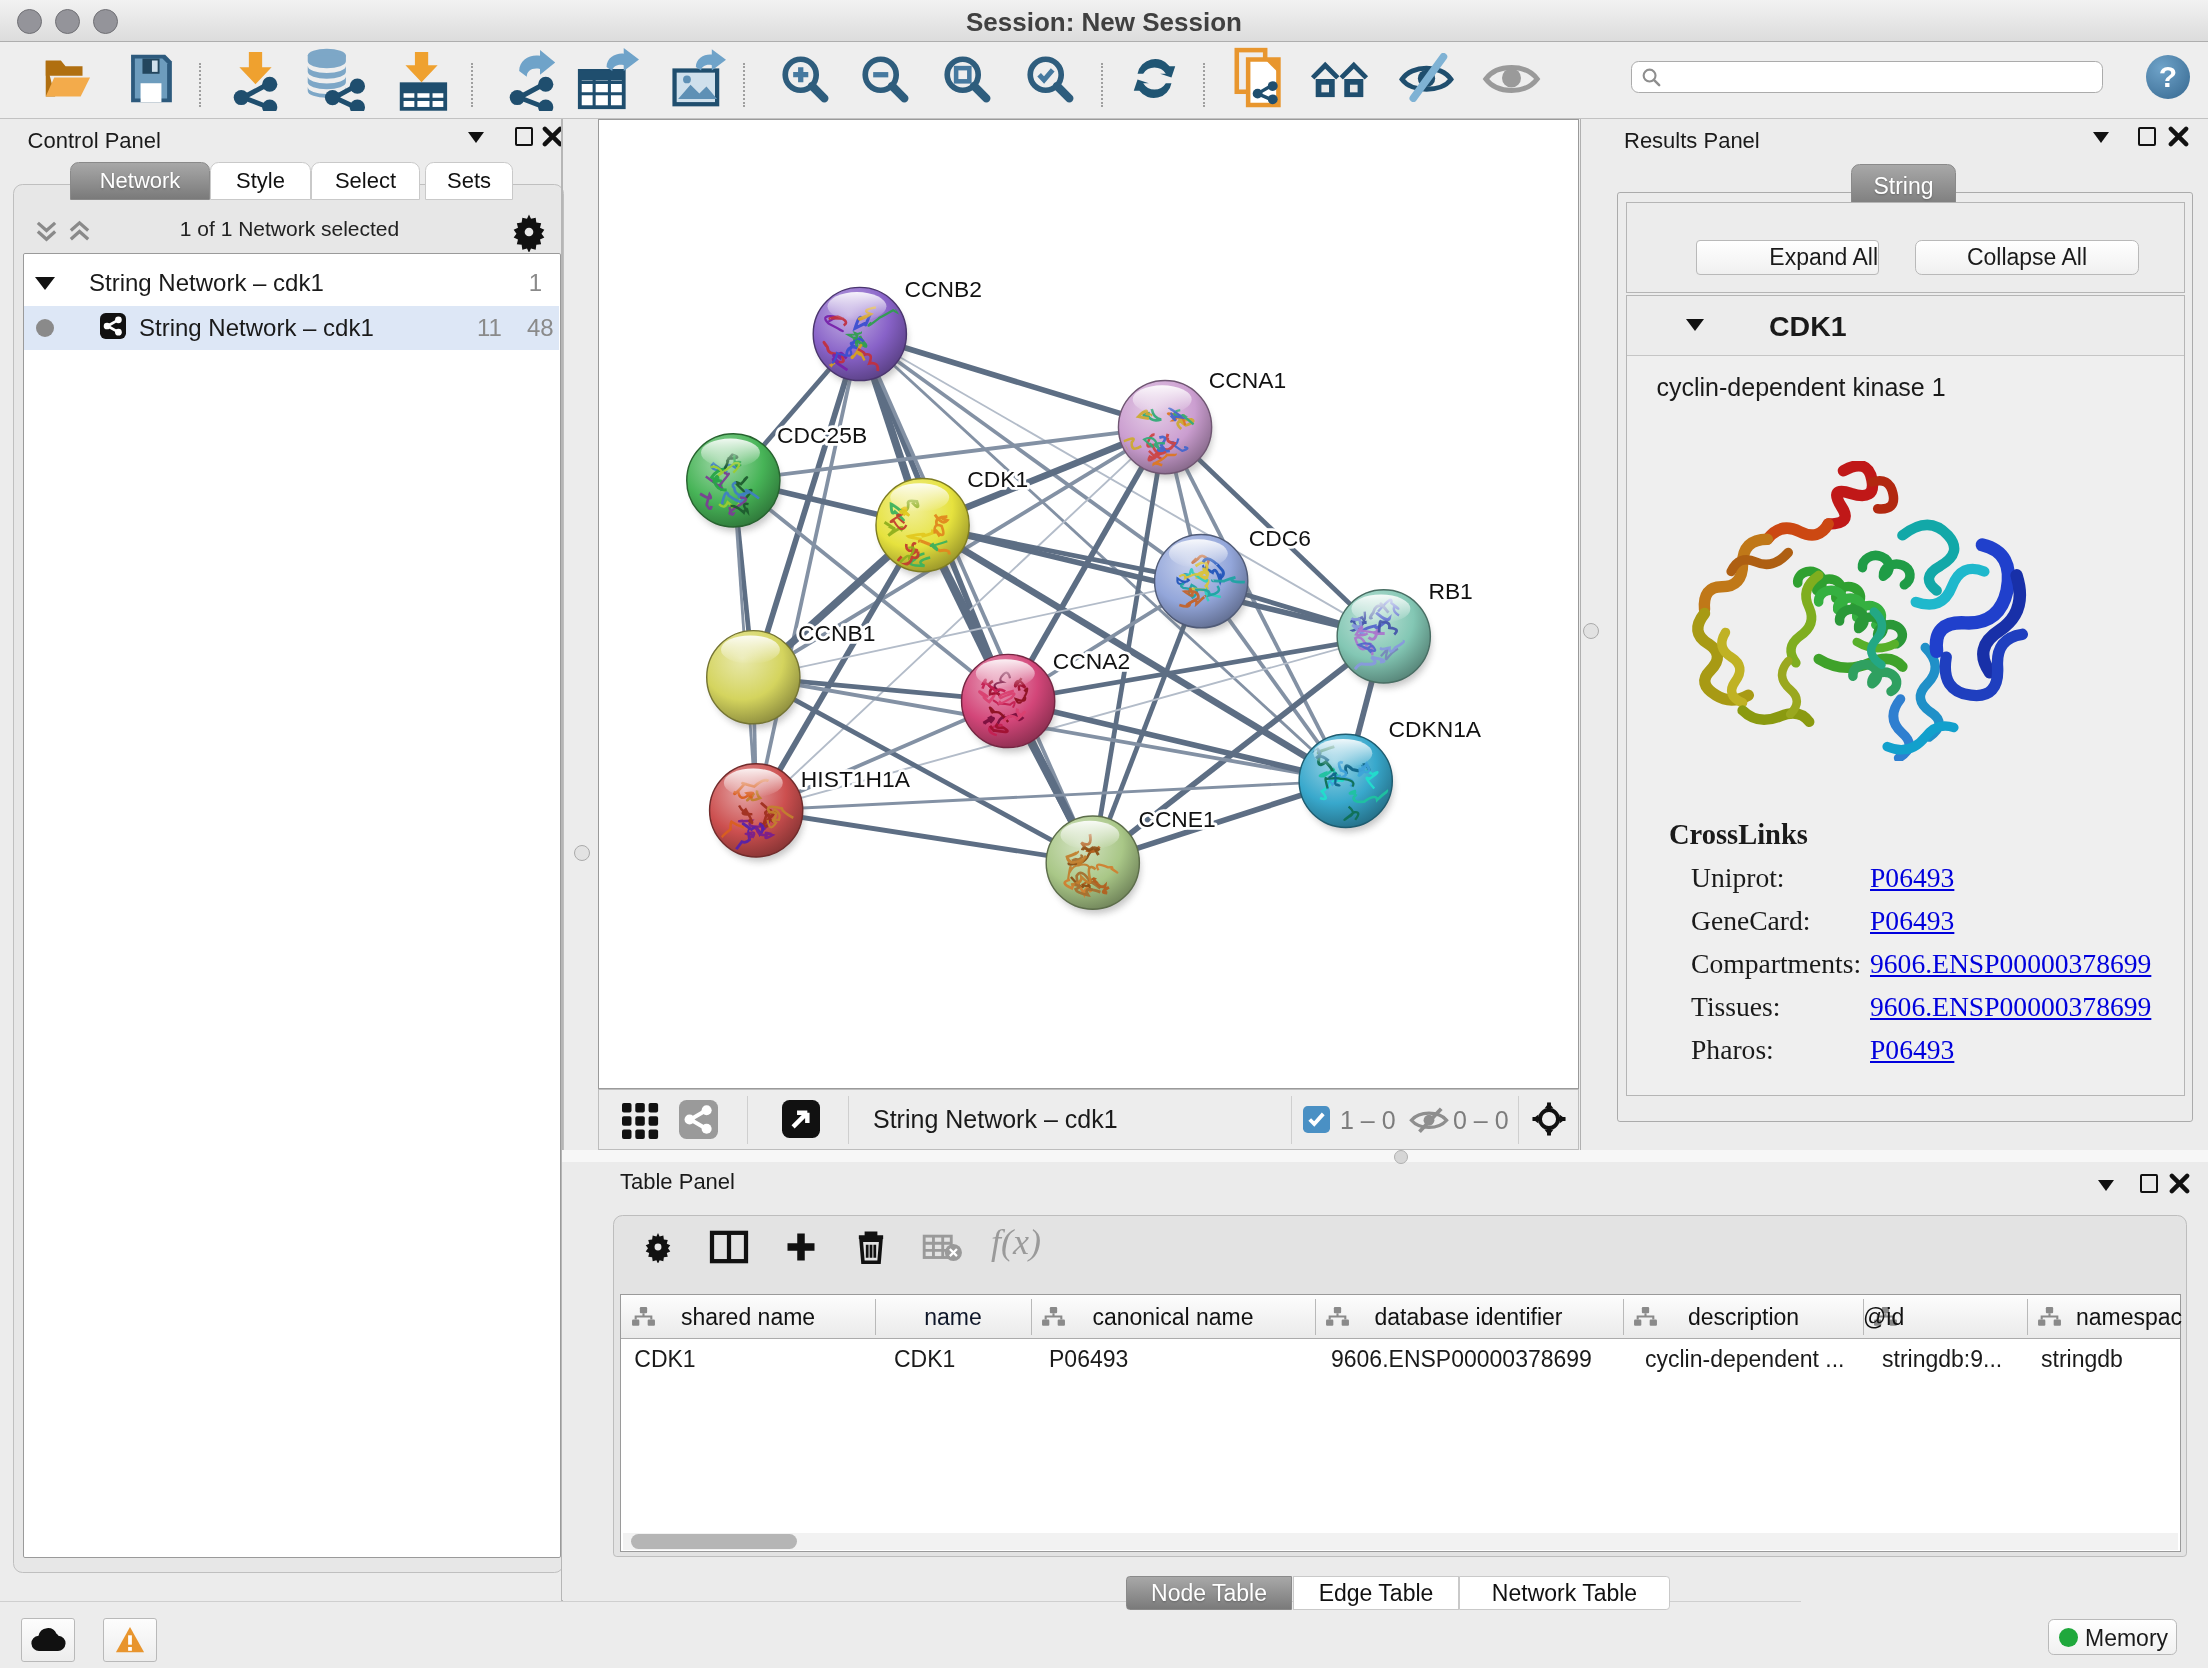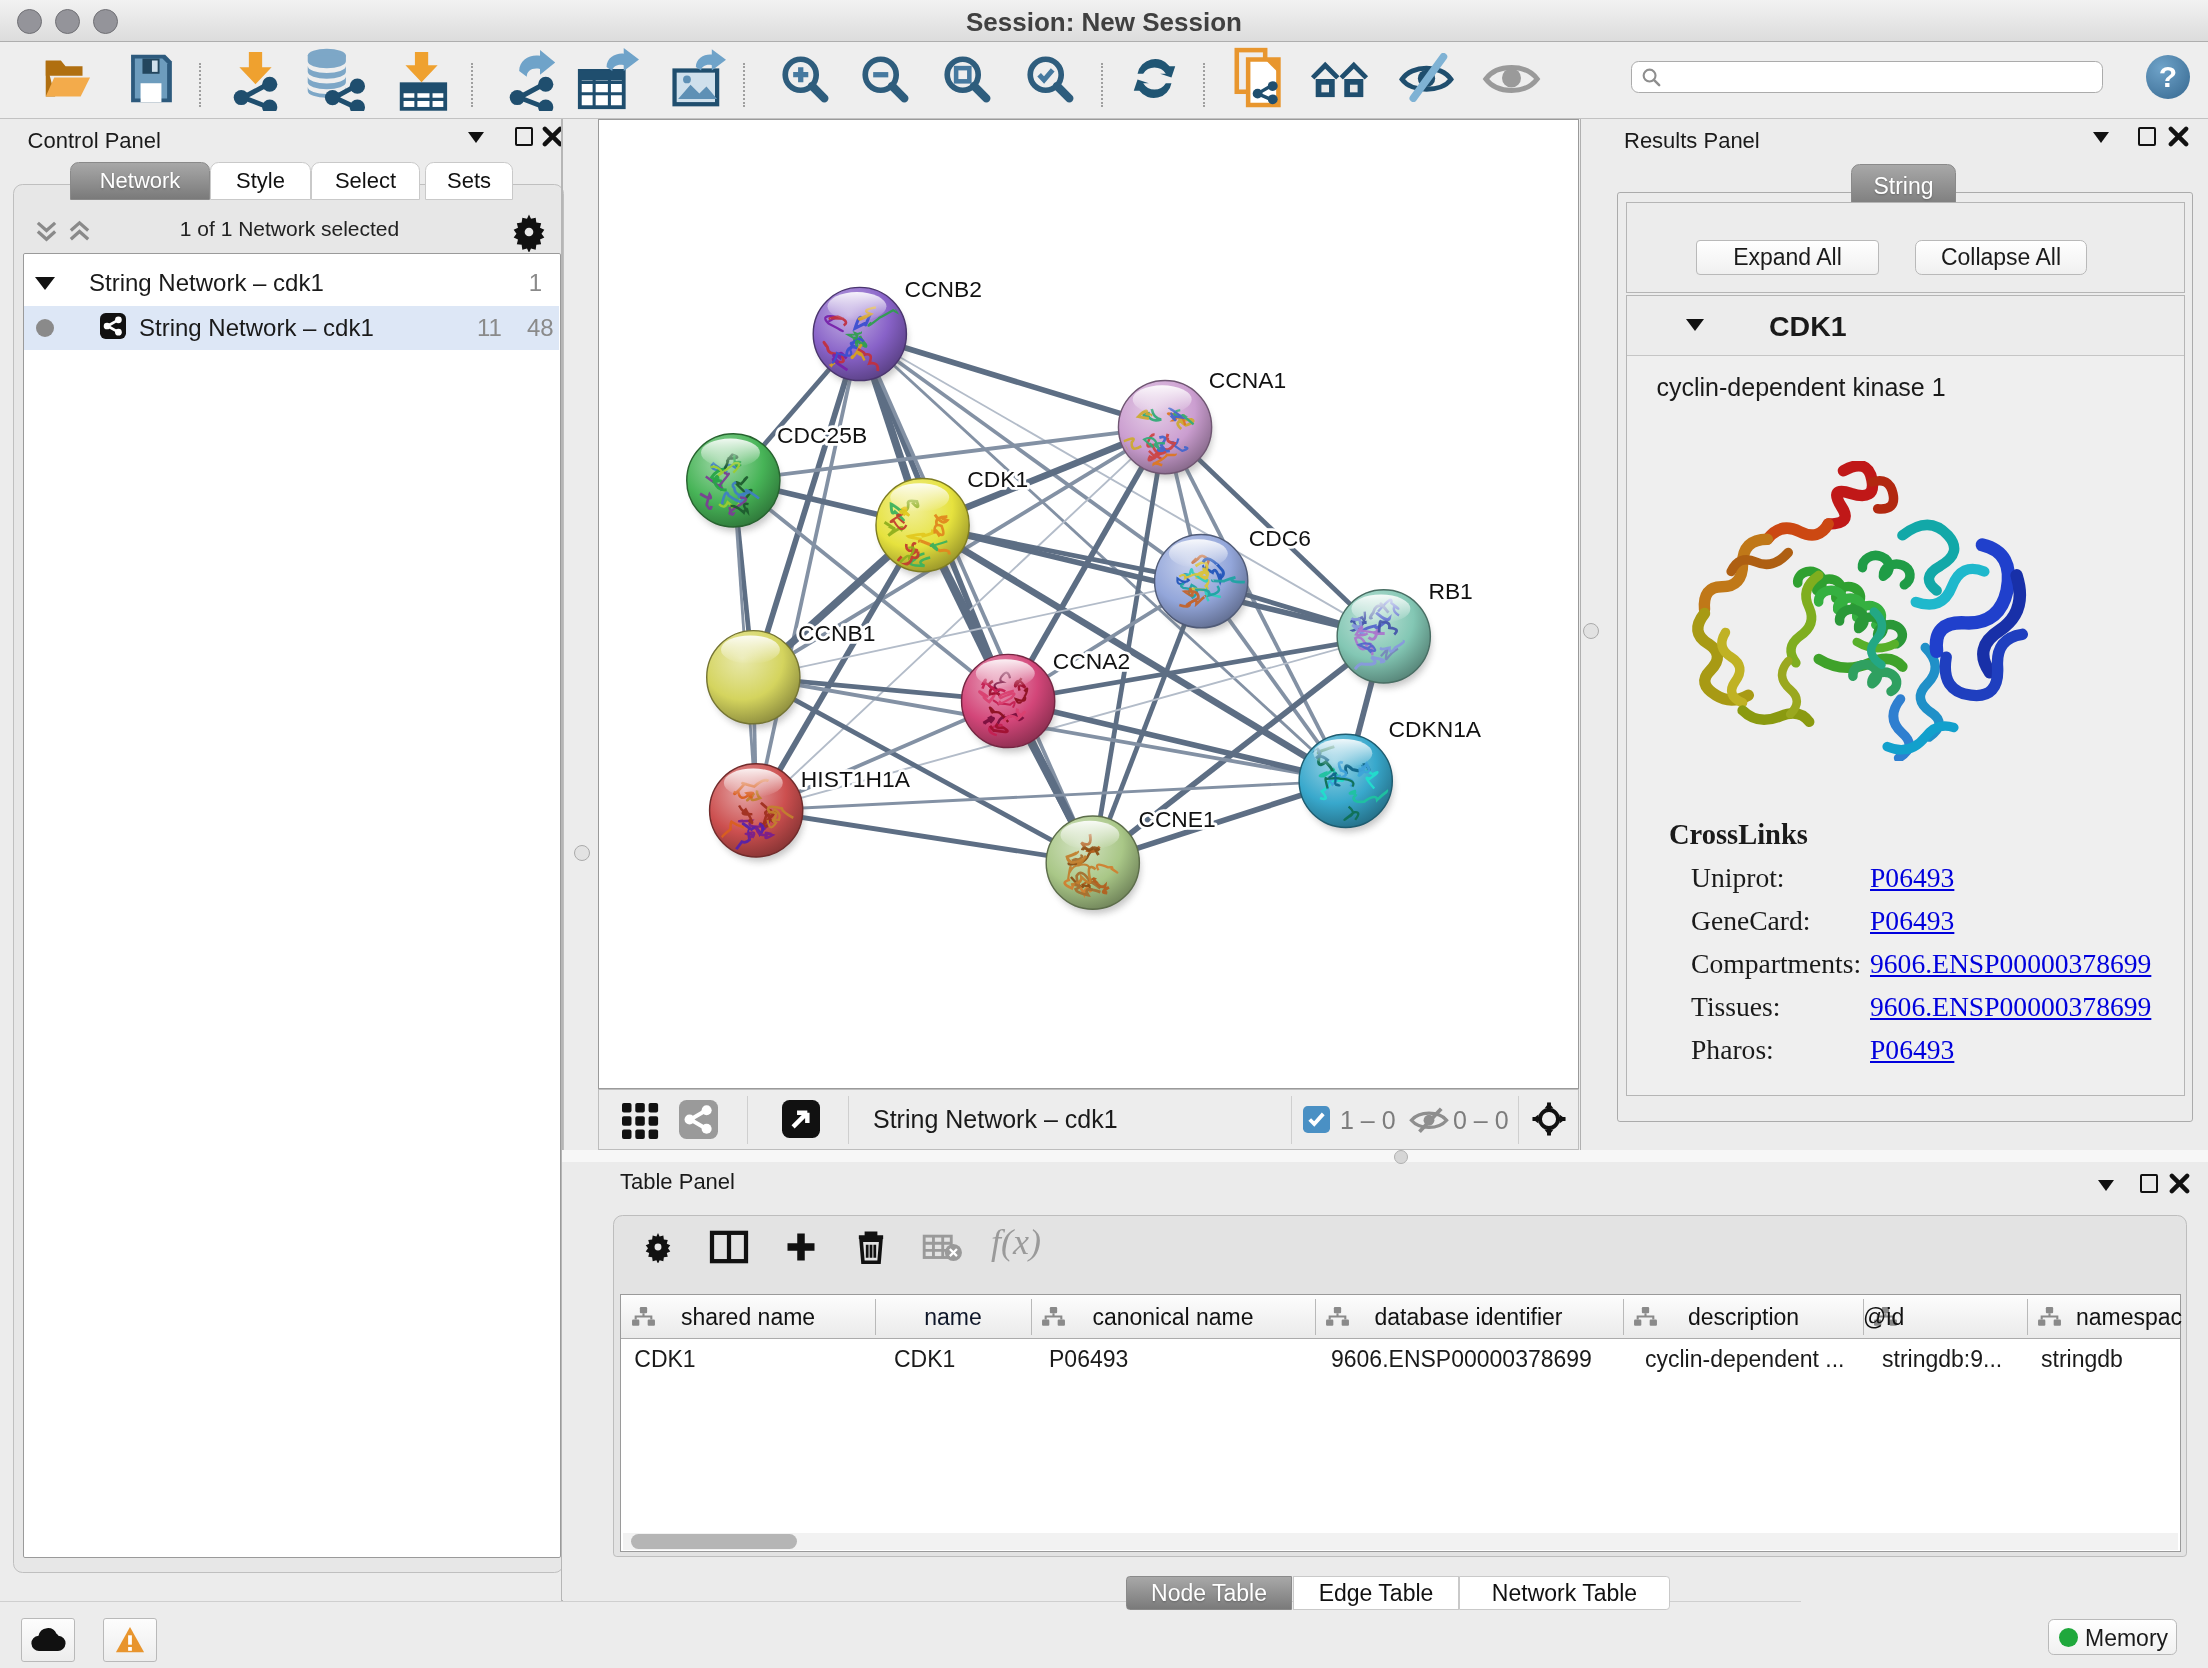--- a/index.html
+++ b/index.html
@@ -678,7 +678,7 @@
 <div class="tab on" style="left:270px;top:45px;width:105px;height:45px;font-size:23px">String</div>
 
 <div class="abs" style="left:45px;top:83px;width:559px;height:91px;background:#ececec;border:1px solid #b5b5b5;box-sizing:border-box">
-  <div class="abs" style="left:69px;top:37px;width:183px;height:35px;background:linear-gradient(#ffffff,#f0f0f0);border:1px solid #b9b9b9;border-radius:4px;font-size:23px;text-align:center;line-height:33px;box-sizing:border-box">Expand All</div>
+  <div class="abs" style="left:69px;top:37px;width:183px;height:35px;background:linear-gradient(#ffffff,#f0f0f0);border:1px solid #b9b9b9;border-radius:4px;font-size:23px;text-align:right;line-height:33px;box-sizing:border-box">Expand All</div>
   <div class="abs" style="left:288px;top:37px;width:172px;height:35px;background:linear-gradient(#ffffff,#f0f0f0);border:1px solid #b9b9b9;border-radius:6.7px;font-size:23px;text-align:center;line-height:33px;box-sizing:border-box">Collapse All</div>
 </div>
 

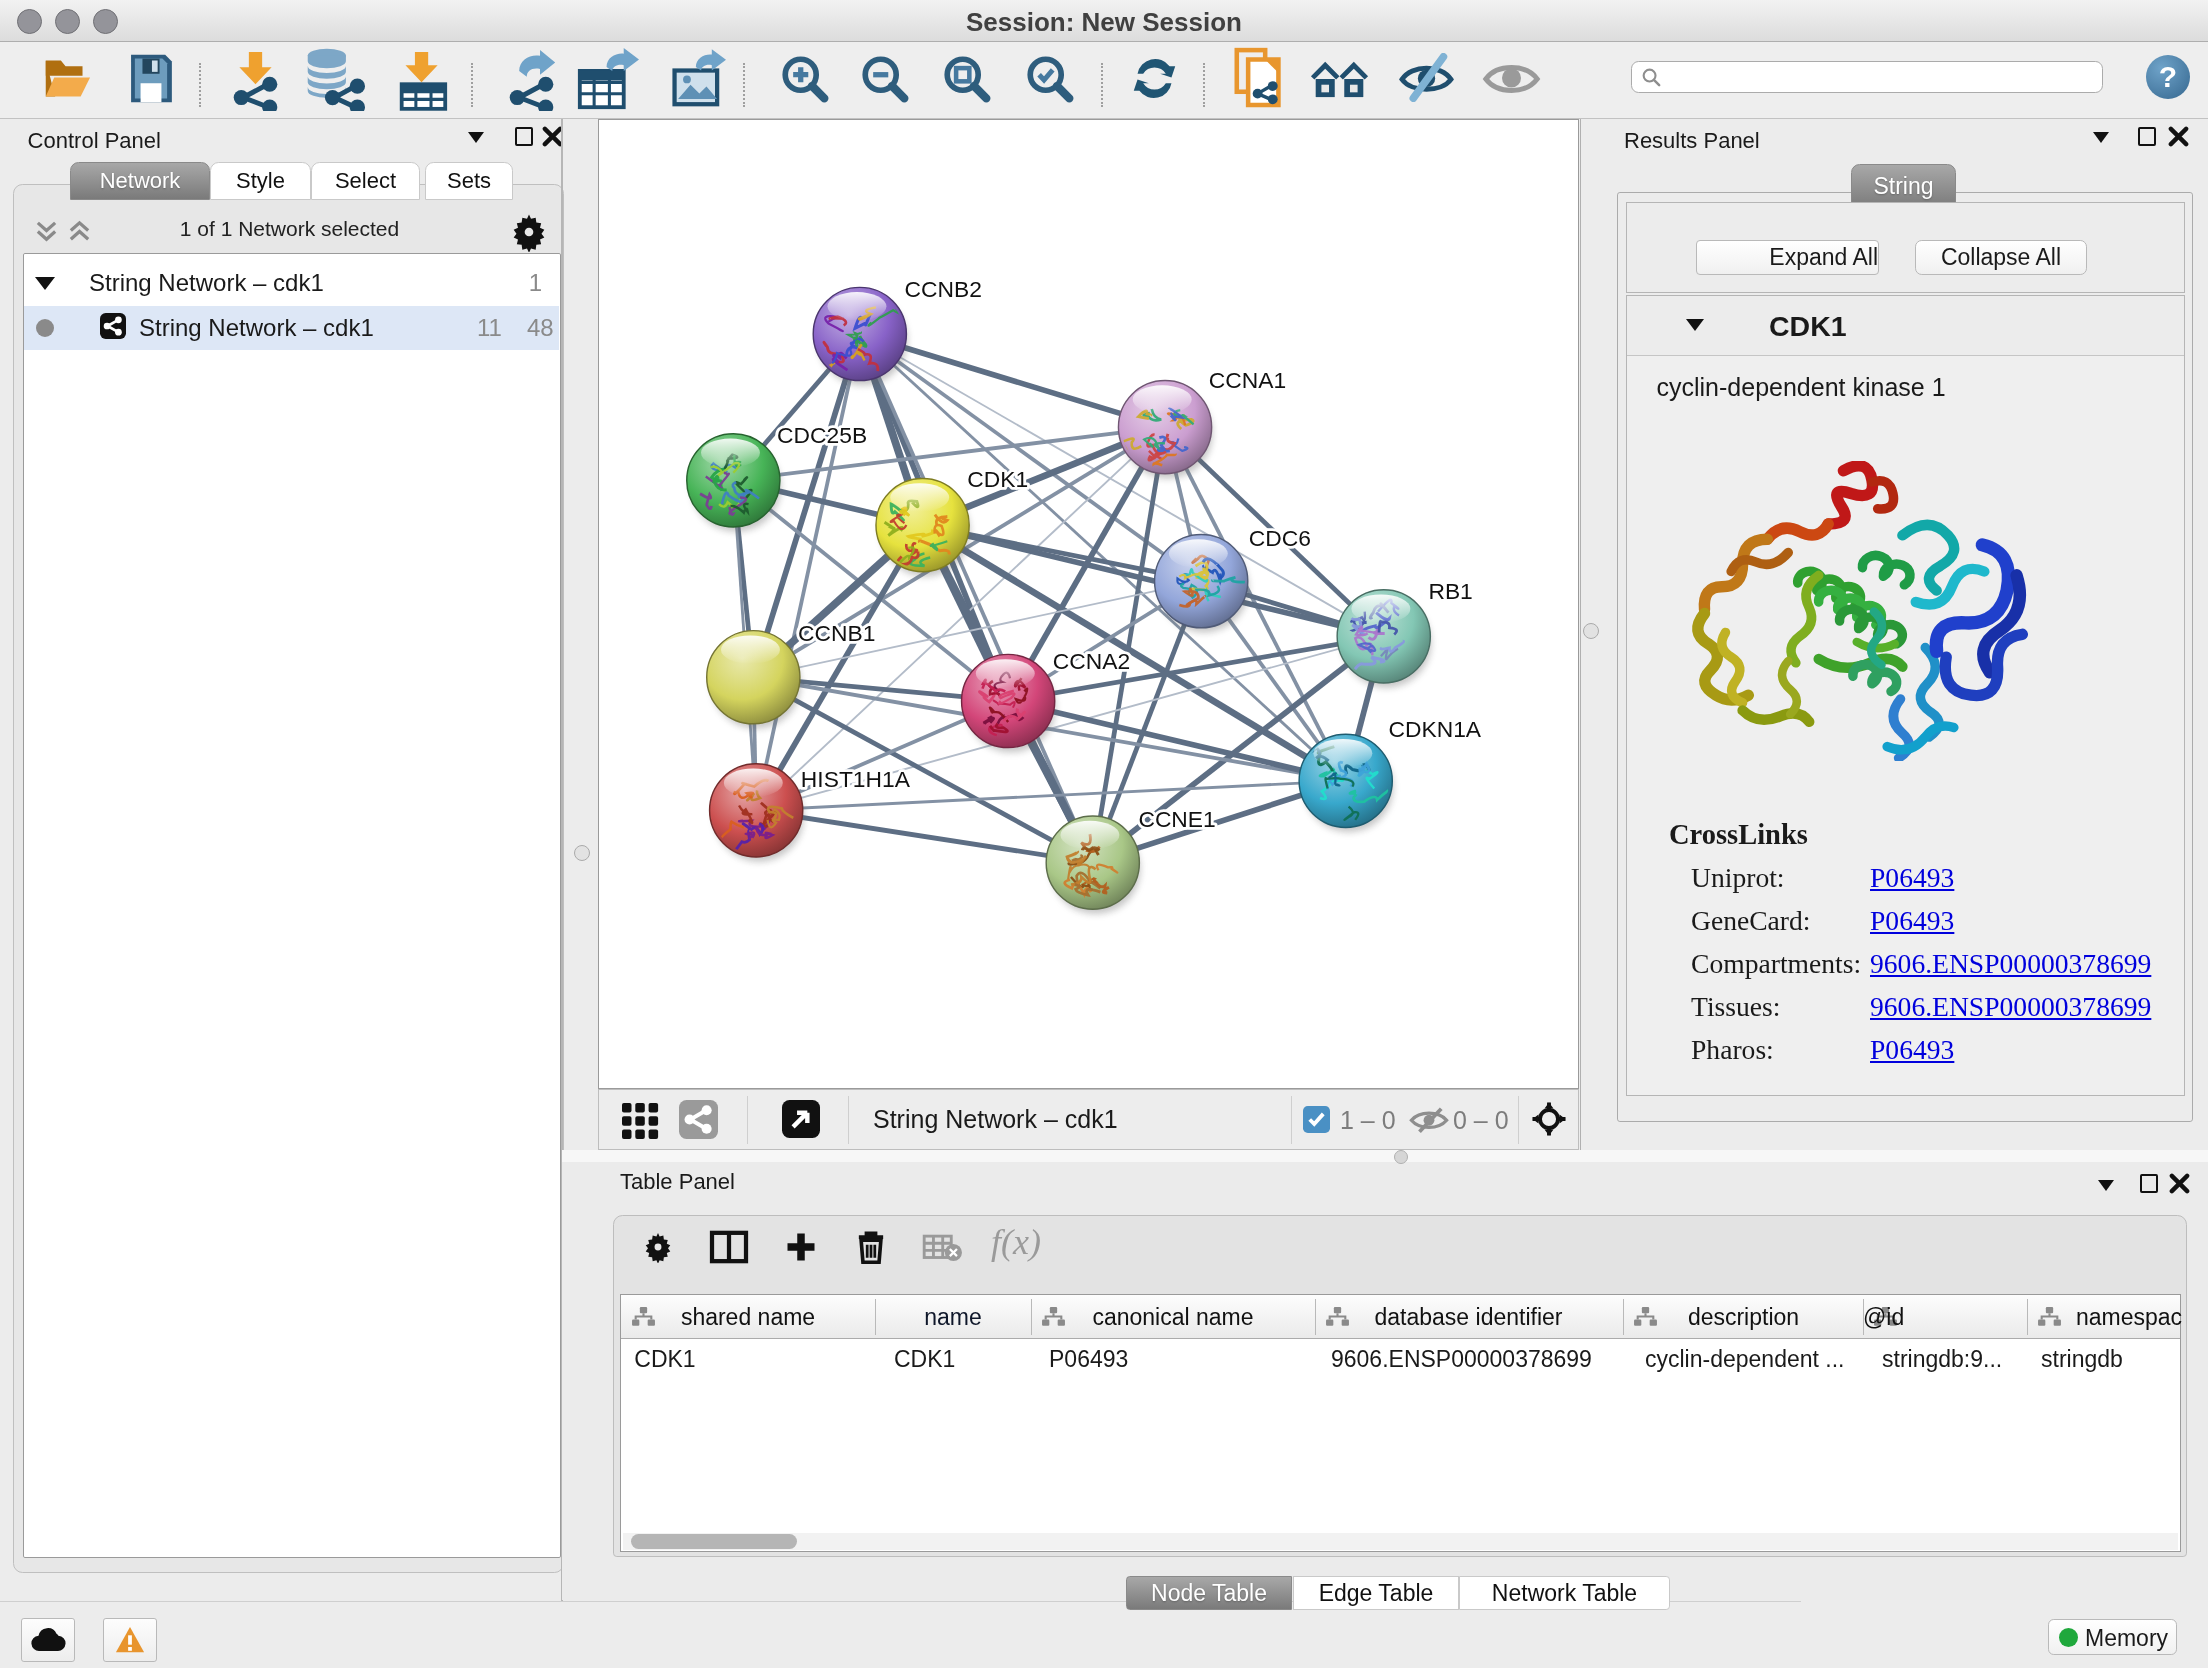--- a/index.html
+++ b/index.html
@@ -679,7 +679,7 @@
 
 <div class="abs" style="left:45px;top:83px;width:559px;height:91px;background:#ececec;border:1px solid #b5b5b5;box-sizing:border-box">
   <div class="abs" style="left:69px;top:37px;width:183px;height:35px;background:linear-gradient(#ffffff,#f0f0f0);border:1px solid #b9b9b9;border-radius:4px;font-size:23px;text-align:right;line-height:33px;box-sizing:border-box">Expand All</div>
-  <div class="abs" style="left:288px;top:37px;width:172px;height:35px;background:linear-gradient(#ffffff,#f0f0f0);border:1px solid #b9b9b9;border-radius:6.7px;font-size:23px;text-align:center;line-height:33px;box-sizing:border-box">Collapse All</div>
+  <div class="abs" style="left:288px;top:37px;width:224px;height:35px;background:linear-gradient(#ffffff,#f0f0f0);border:1px solid #b9b9b9;border-radius:6.7px;font-size:23px;text-align:center;line-height:33px;box-sizing:border-box">Collapse All</div>
 </div>
 
 <div class="abs" style="left:45px;top:176px;width:559px;height:801px;background:#efefef;border:1px solid #b5b5b5;box-sizing:border-box">

